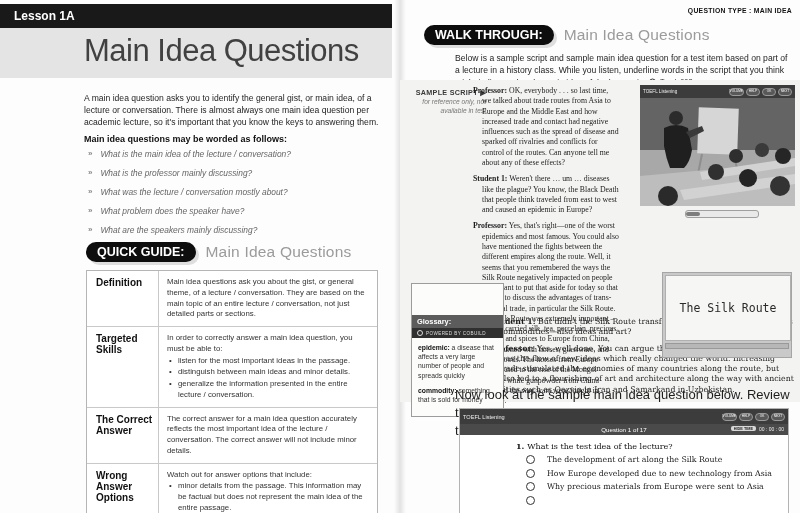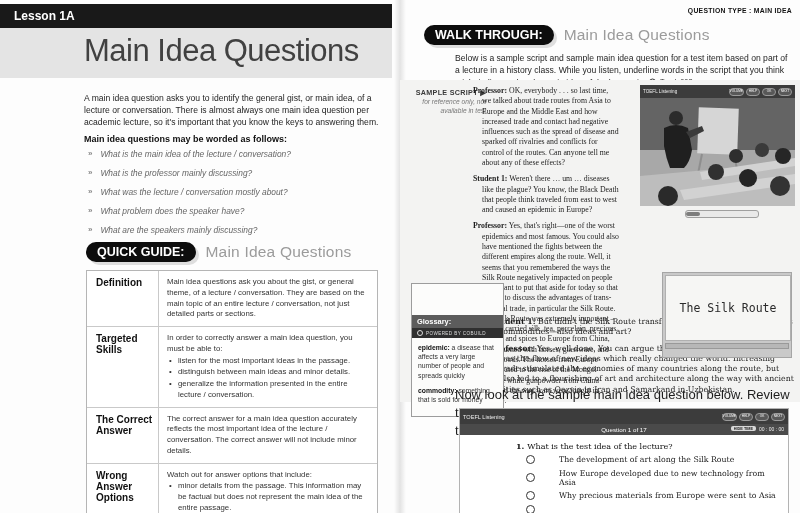--- a/index.html
+++ b/index.html
@@ -102,7 +102,7 @@
   #q-body{padding:6px 10px 8px 56px;}
   #q-line{font-family:"DejaVu Serif",serif;font-size:8px;color:#111;margin-bottom:4px;}
   #q-line b{margin-right:3px;}
-  .opt-row{display:flex;align-items:center;gap:24px;margin:0 0 4.5px 10px;}
+  .opt-row{display:flex;align-items:center;gap:12px;margin:0 0 4.5px 10px;}
   .radio{width:7px;height:7px;border:1px solid #333;border-radius:50%;background:#fff;flex:none;}
   .opt-text{font-family:"DejaVu Serif",serif;font-size:7.8px;color:#1c1c1c;}
 </style>

